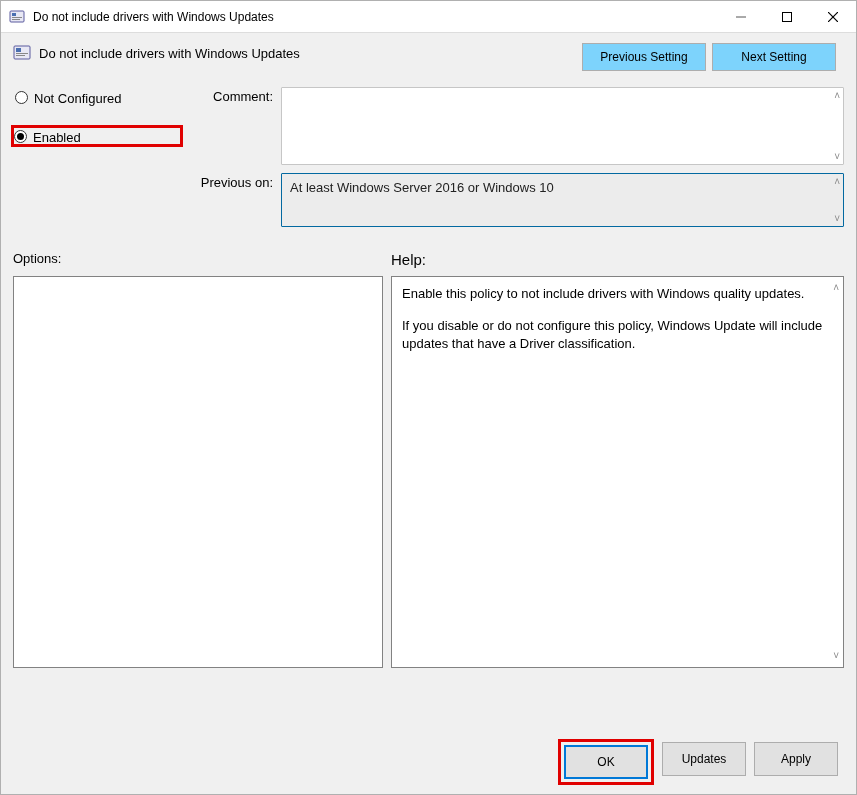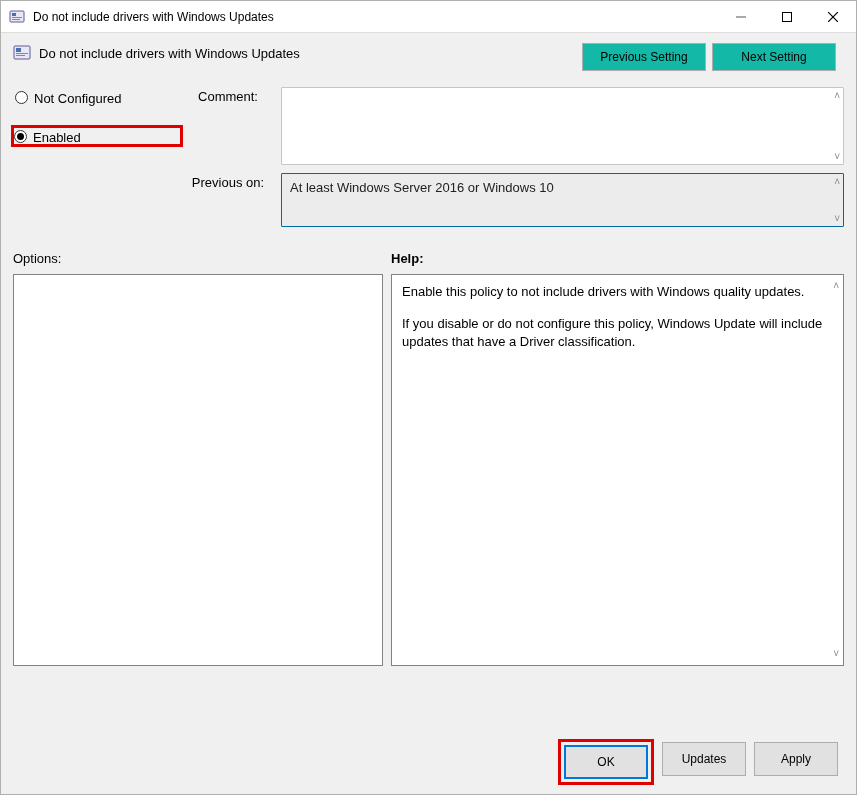--- a/index.html
+++ b/index.html
@@ -83,7 +83,7 @@
   .nav-btn {
     height: 28px;
     width: 124px;
-    background: #14b8a6;
+    background: #7dd3fc;
     border: 1px solid #adadad;
     font-family: inherit;
     font-size: 12px;

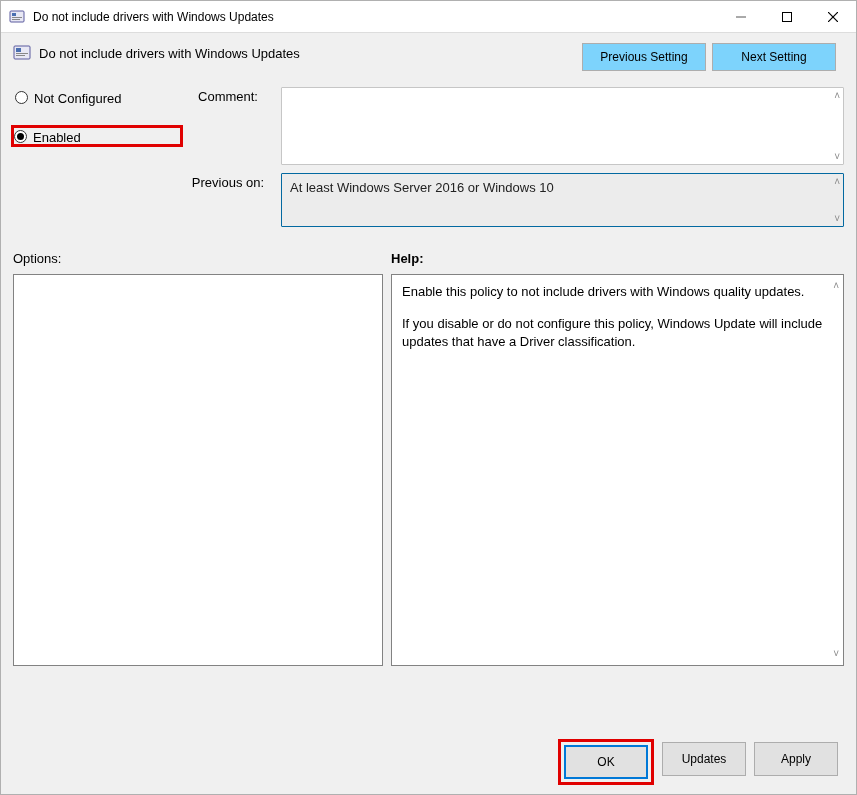--- a/index.html
+++ b/index.html
@@ -143,7 +143,7 @@
   }
   .field-label {
     width: 90px;
-    text-align: center;
+    text-align: right;
     font-size: 13px;
     padding-top: 2px;
   }

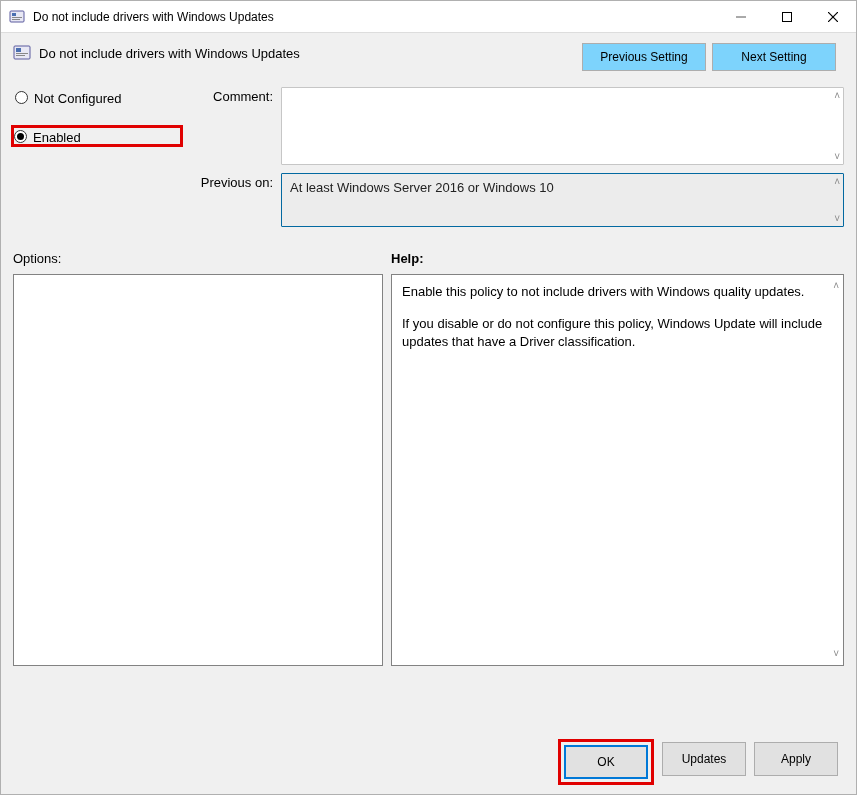--- a/index.html
+++ b/index.html
@@ -186,8 +186,7 @@
     font-size: 13px;
   }
   .help-label {
-    font-size: 13px;
-    font-weight: bold;
+    font-size: 15px;
   }
 
   .panels {

